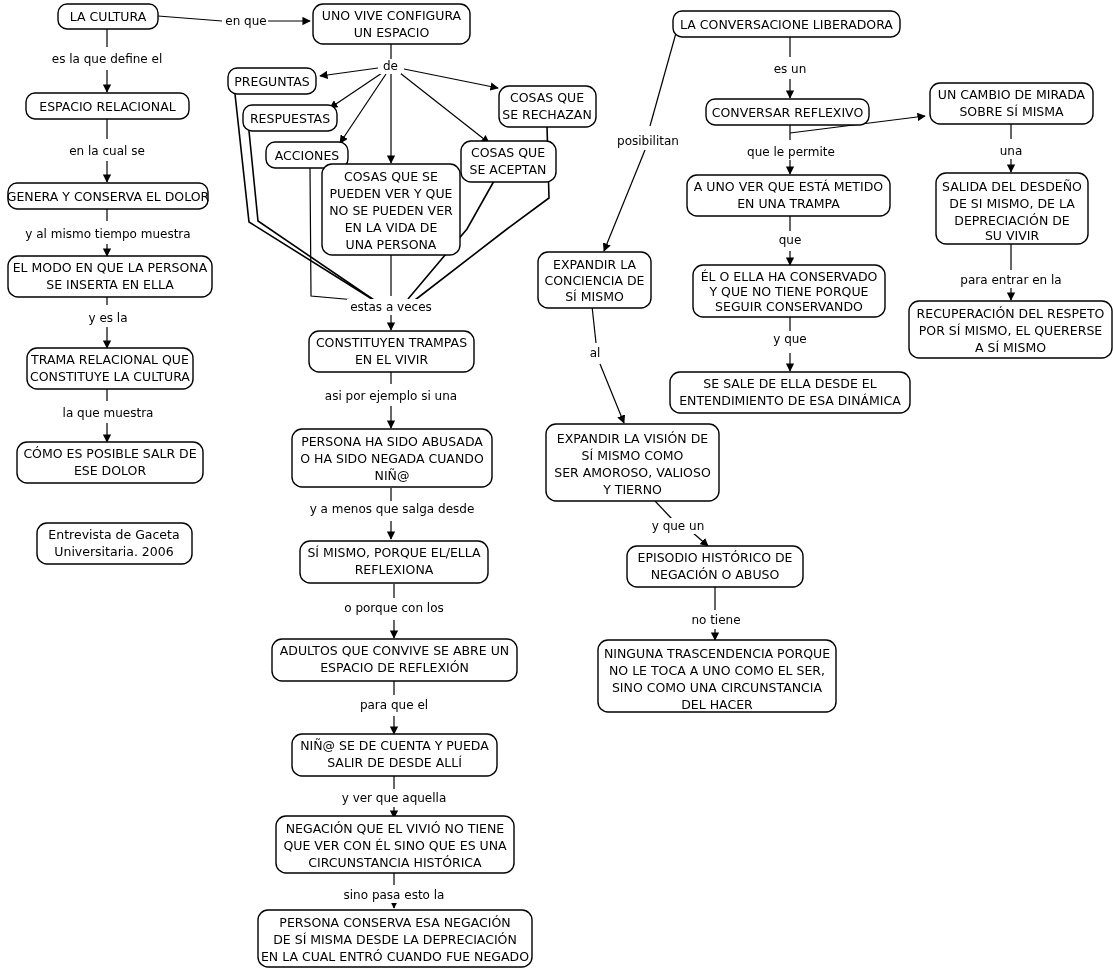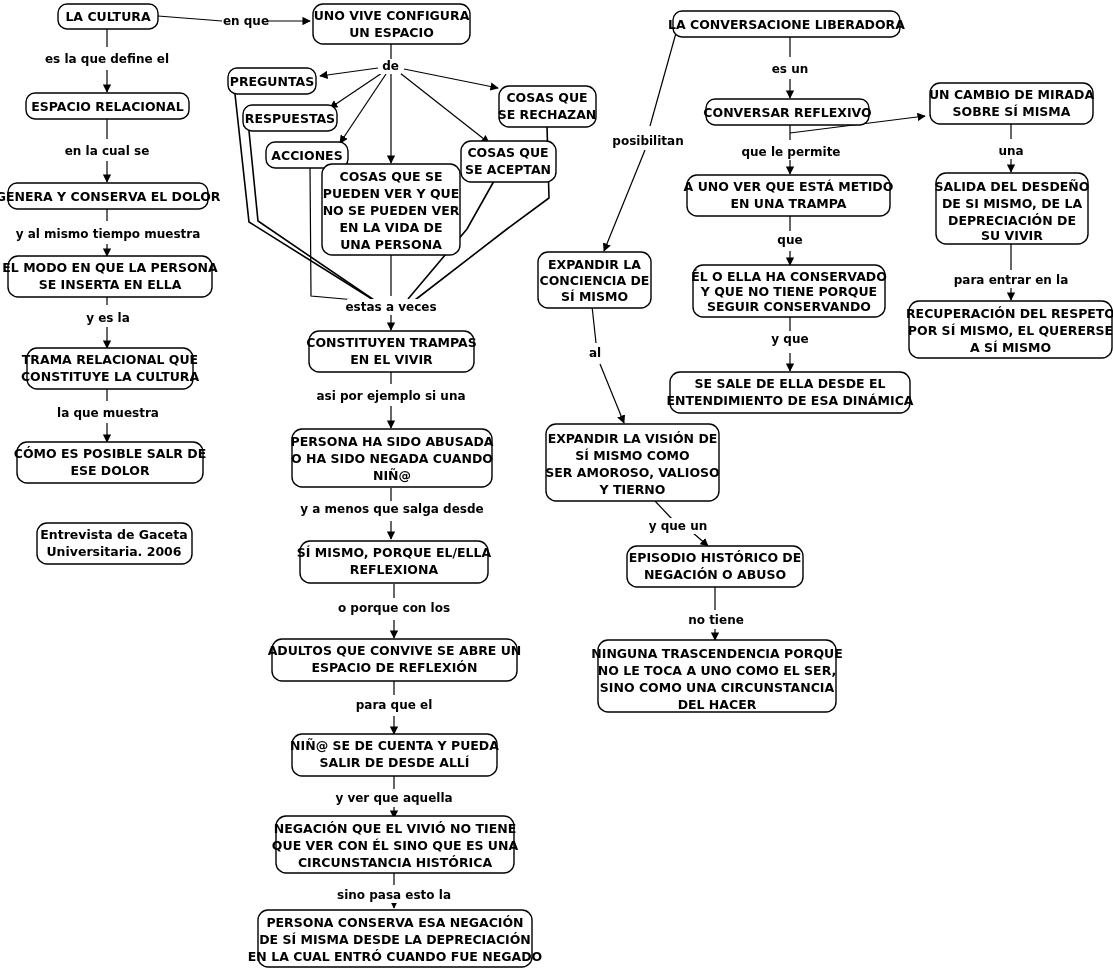--- a/index.html
+++ b/index.html
@@ -4,7 +4,7 @@
 <style>
   html,body{margin:0;padding:0;background:#ffffff;}
   #root{position:relative;width:1113px;height:971px;background:#ffffff;
-        font-family:"DejaVu Sans","Liberation Sans",sans-serif;font-weight:bold;}
+        font-family:"DejaVu Sans","Liberation Sans",sans-serif;}
   svg{position:absolute;left:0;top:0;width:1113px;height:971px;}
   .nodeText{font-family:"DejaVu Sans","Liberation Sans",sans-serif;
             font-size:12.5px;fill:#000000;text-anchor:middle;dominant-baseline:middle;}

